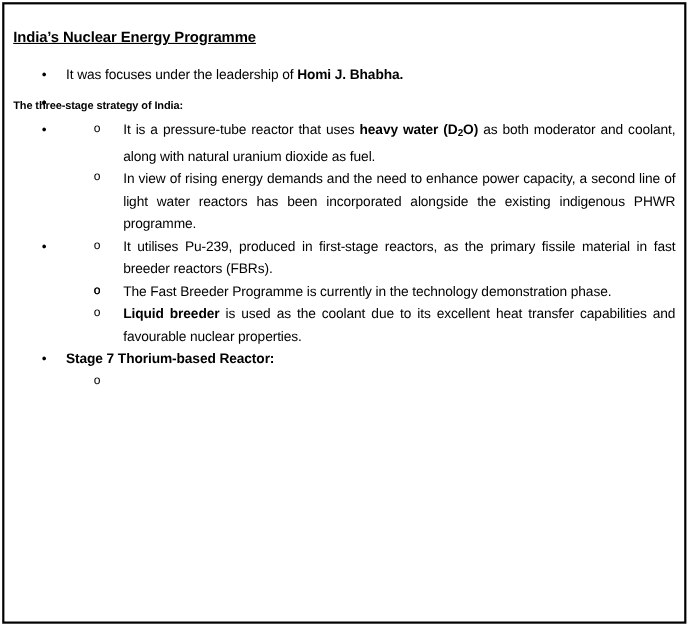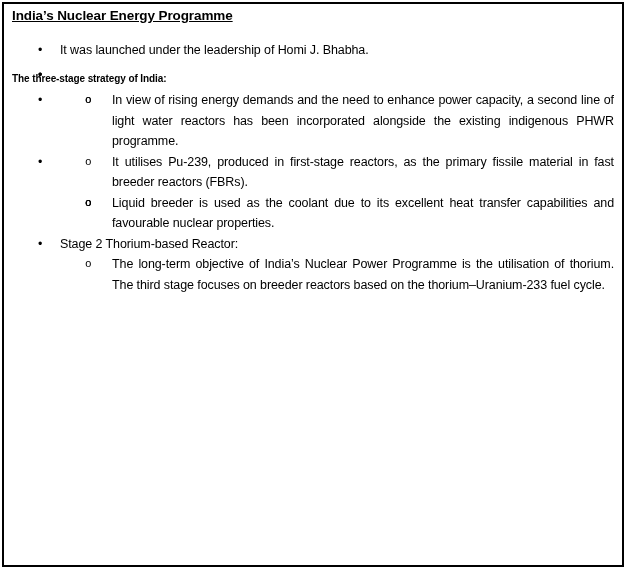--- a/index.html
+++ b/index.html
@@ -15,7 +15,7 @@
     position:absolute; inset:2px;
     border:2px solid #000;
     box-sizing:border-box;
-    padding:2px 8px;
+    padding:20px 8px;
     overflow:hidden;
     background:#fff;
   }

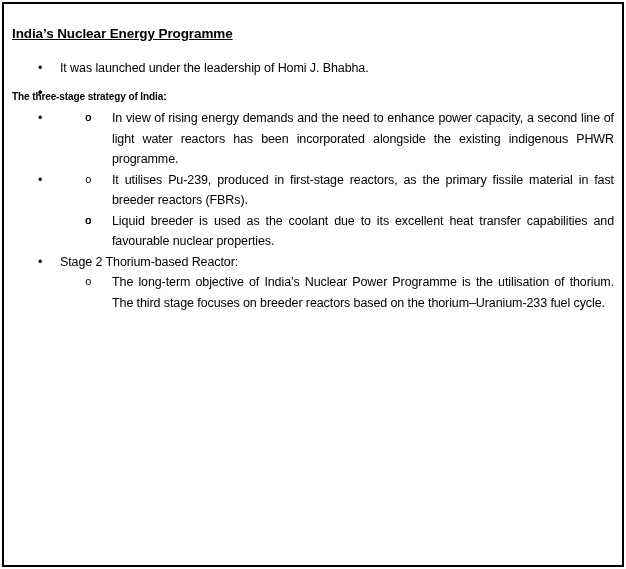--- a/index.html
+++ b/index.html
@@ -70,7 +70,7 @@
   <ul class="list intro">
     <li class="l1">
       <span class="marker">•</span>
-      <span class="txt"><span>It was launched under the leadership of </span><span class="b">Homi J. Bhabha.</span></span>
+      <span class="txt"><span>It was focuses under the leadership of </span><span class="b">Homi J. Bhabha.</span></span>
     </li>
     <li class="l1">
       <span class="marker">•</span>

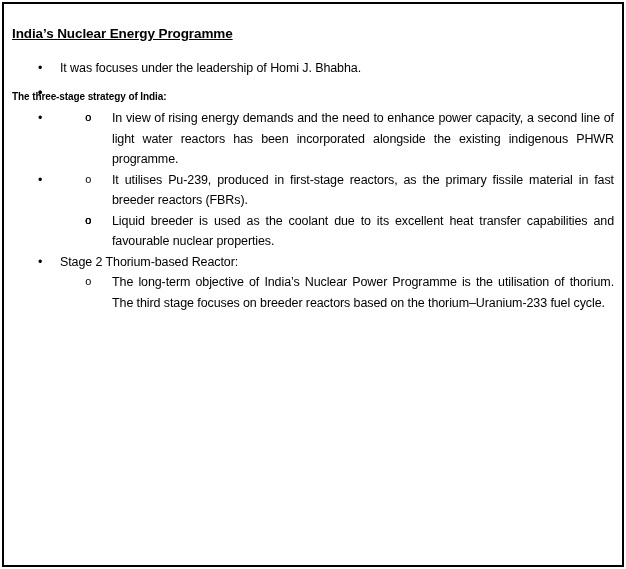--- a/index.html
+++ b/index.html
@@ -57,7 +57,7 @@
     font-size:11px;
     text-align:left;
   }
-  .b { font-weight:400; }
+  .b { font-weight:700; }
   .sub { font-size:9px; vertical-align:-2px; }
 </style>
 </head>

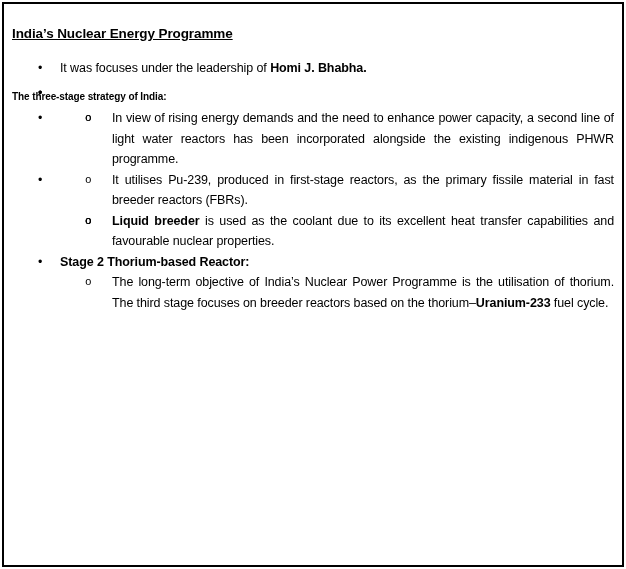--- a/index.html
+++ b/index.html
@@ -89,6 +89,7 @@
     </li>
     <li class="l2">
       <span class="marker">o</span>
+      <span class="txt"><span>It is a pressure-tube reactor that uses </span><span class="b">heavy water (D</span><span class="b sub">2</span><span class="b">O)</span><span> as both moderator and coolant, along with natural uranium dioxide as fuel.</span></span>
     </li>
     <li class="l2">
       <span class="marker">o</span>

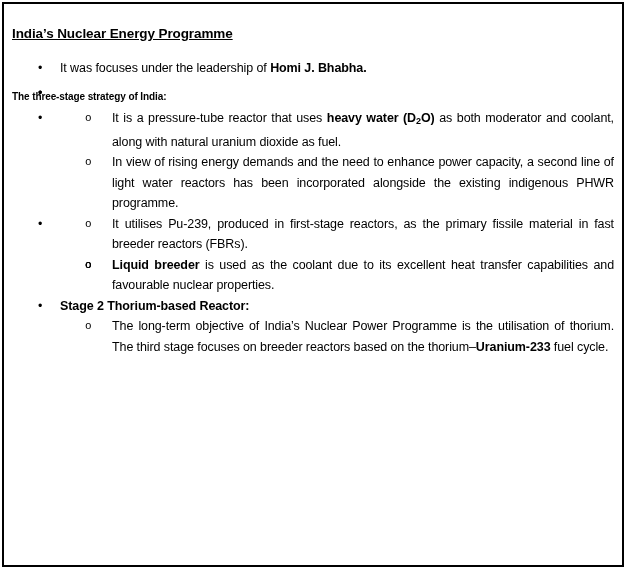--- a/index.html
+++ b/index.html
@@ -108,6 +108,7 @@
     </li>
     <li class="l2">
       <span class="marker">o</span>
+      <span class="txt"><span>The Fast Breeder Programme is currently in the technology demonstration phase.</span></span>
     </li>
     <li class="l2">
       <span class="marker">o</span>

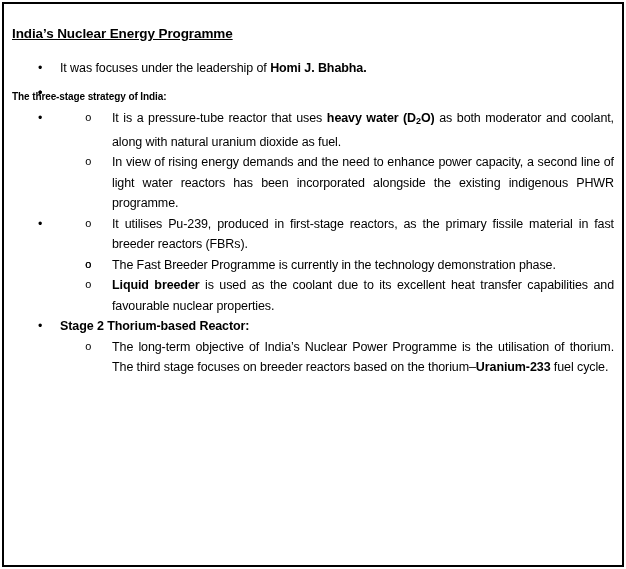--- a/index.html
+++ b/index.html
@@ -117,7 +117,7 @@
 
     <li class="l1">
       <span class="marker">•</span>
-      <span class="txt"><span class="b">Stage 2 Thorium-based Reactor:</span></span>
+      <span class="txt"><span class="b">Stage 7 Thorium-based Reactor:</span></span>
     </li>
     <li class="l2">
       <span class="marker">o</span>

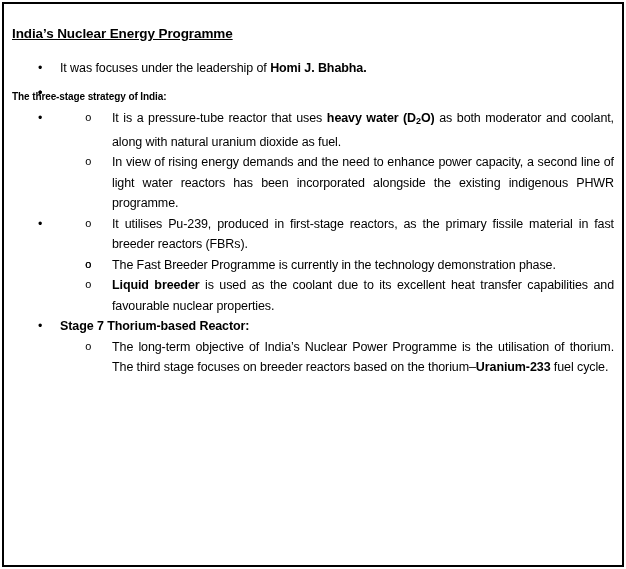--- a/index.html
+++ b/index.html
@@ -121,7 +121,6 @@
     </li>
     <li class="l2">
       <span class="marker">o</span>
-      <span class="txt"><span>The long-term objective of India’s Nuclear Power Programme is the utilisation of thorium. The third stage focuses on breeder reactors based on the thorium–</span><span class="b">Uranium-233</span><span> fuel cycle.</span></span>
     </li>
 
   </ul>

